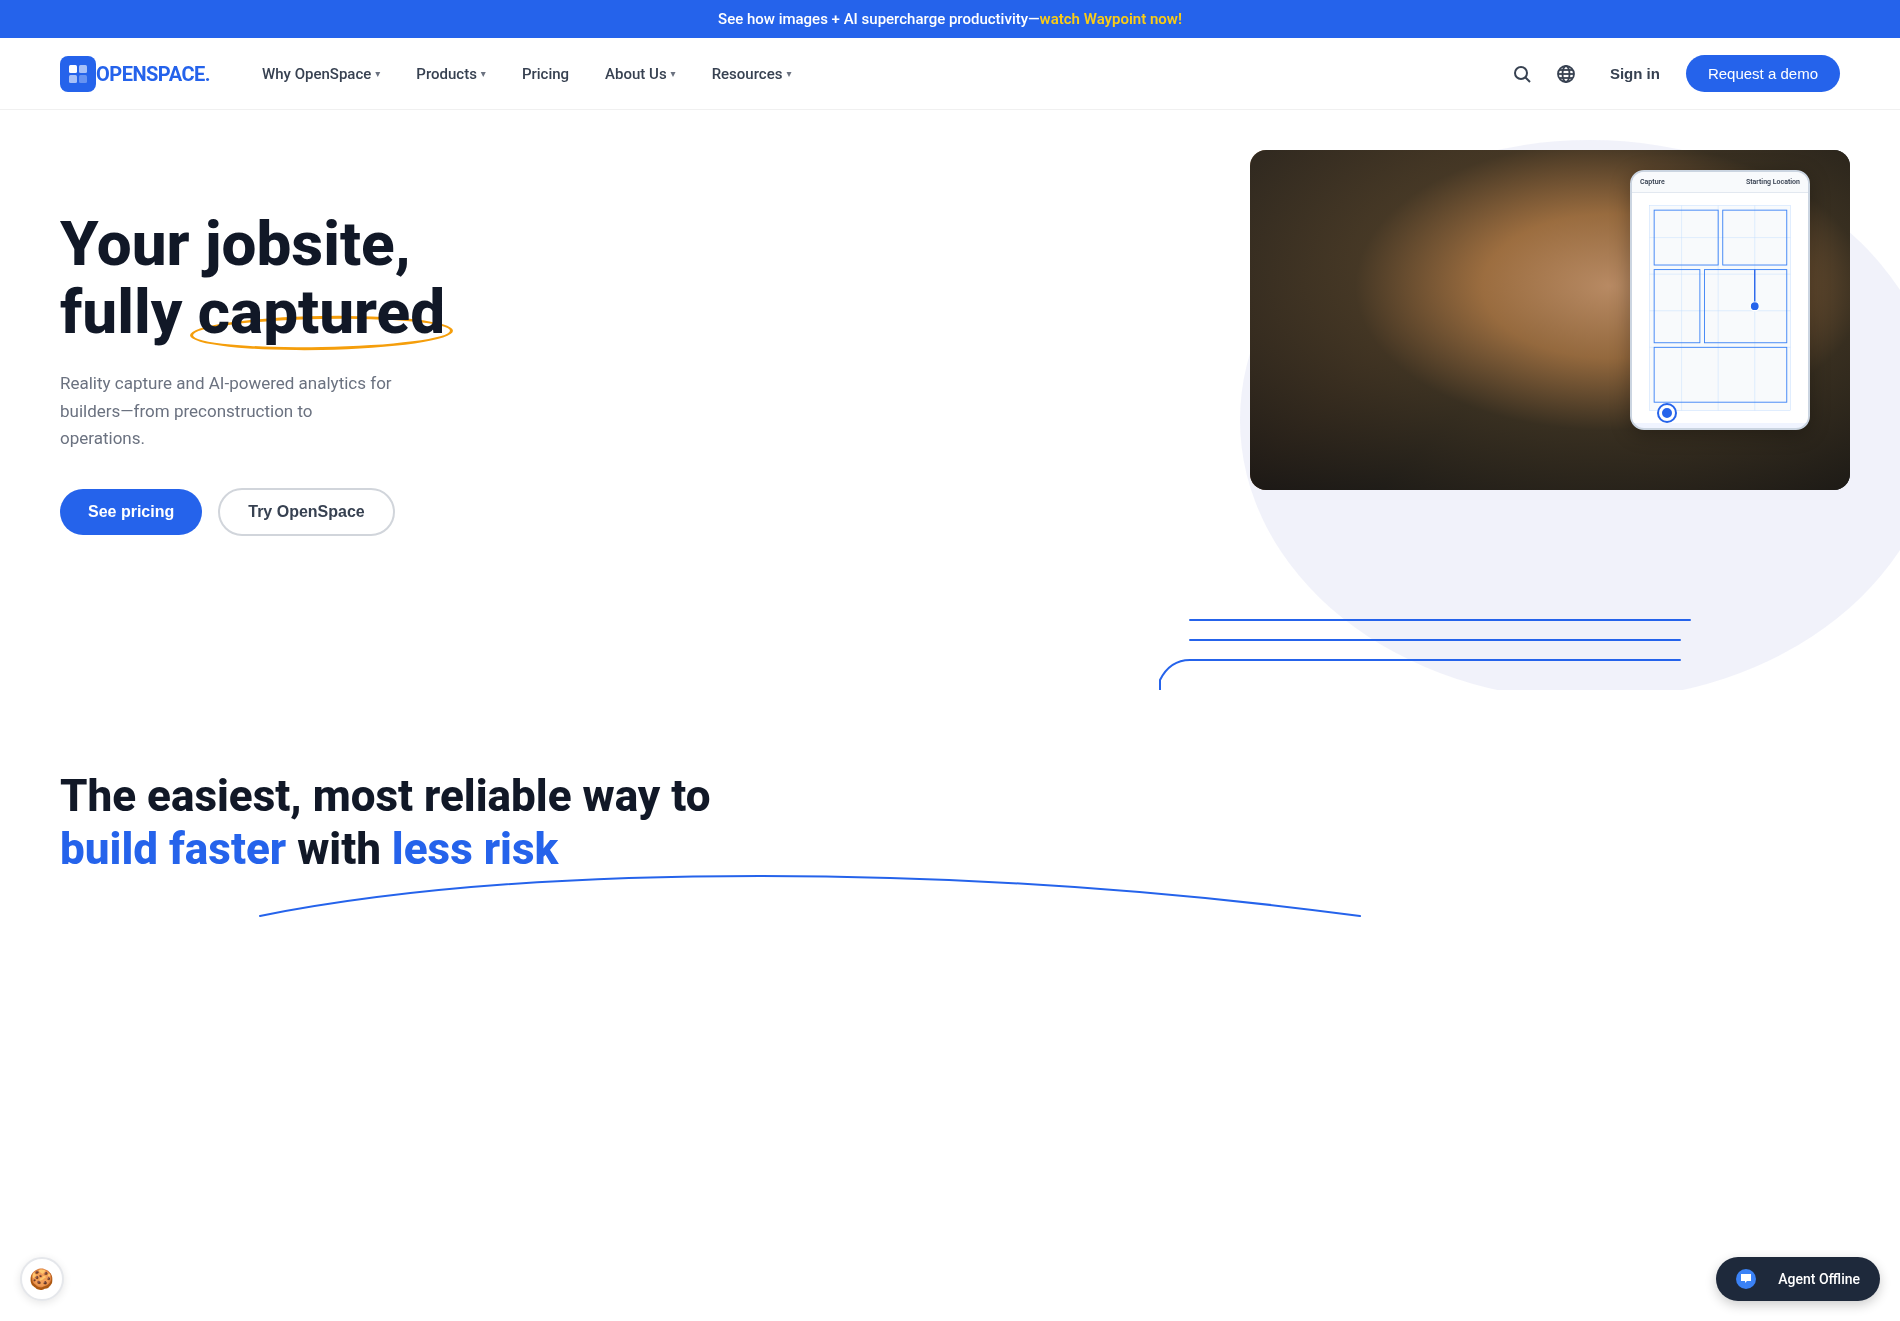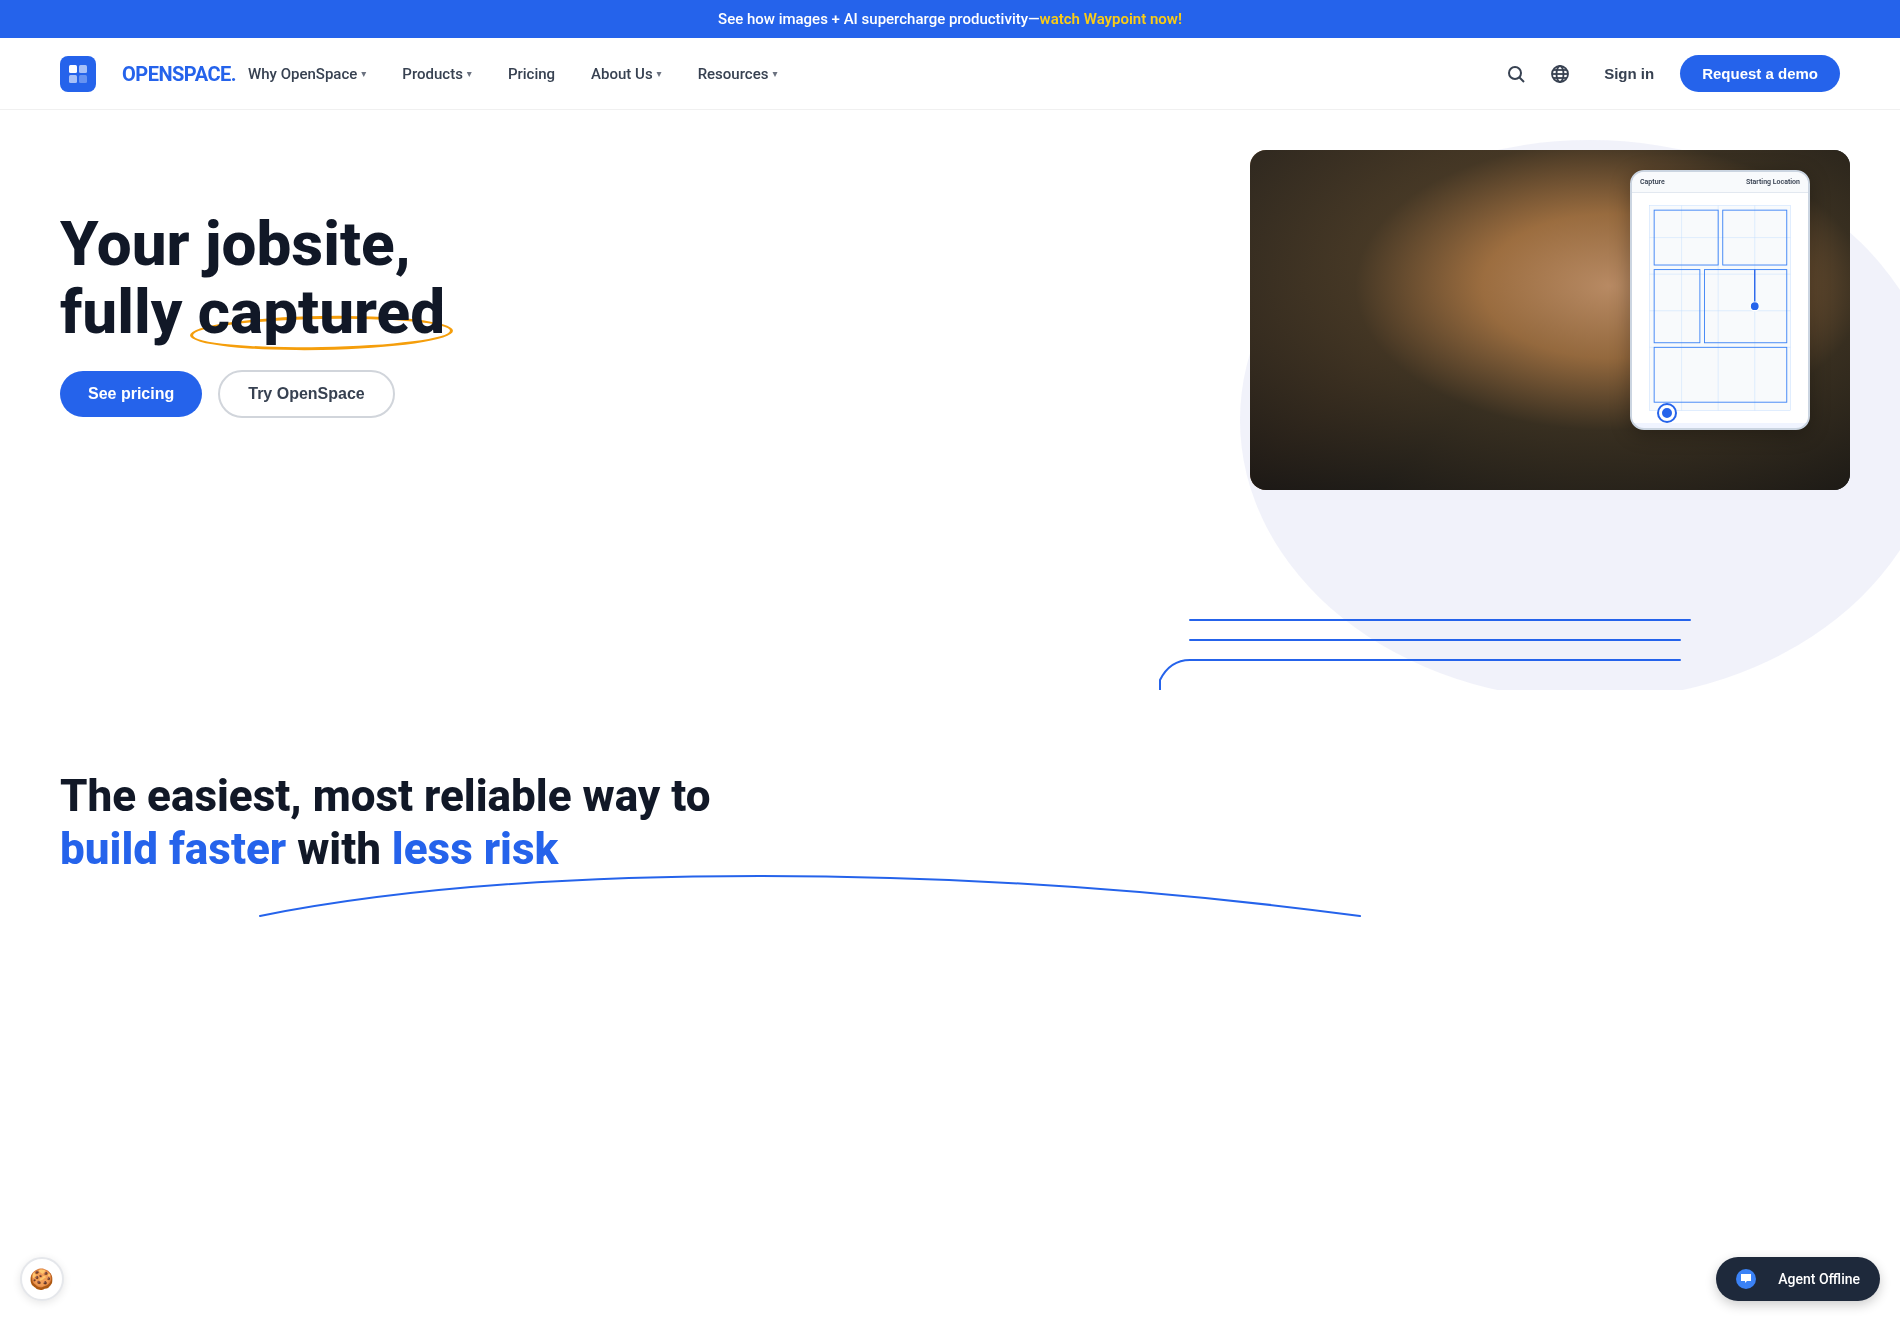--- a/index.html
+++ b/index.html
@@ -30,8 +30,9 @@
     .logo {
       display: flex;
       align-items: center;
-      gap: 26px;
+      gap: 0;
       text-decoration: none;
+      margin-right: 40px;
     }
     .logo-icon {
       width: 36px;

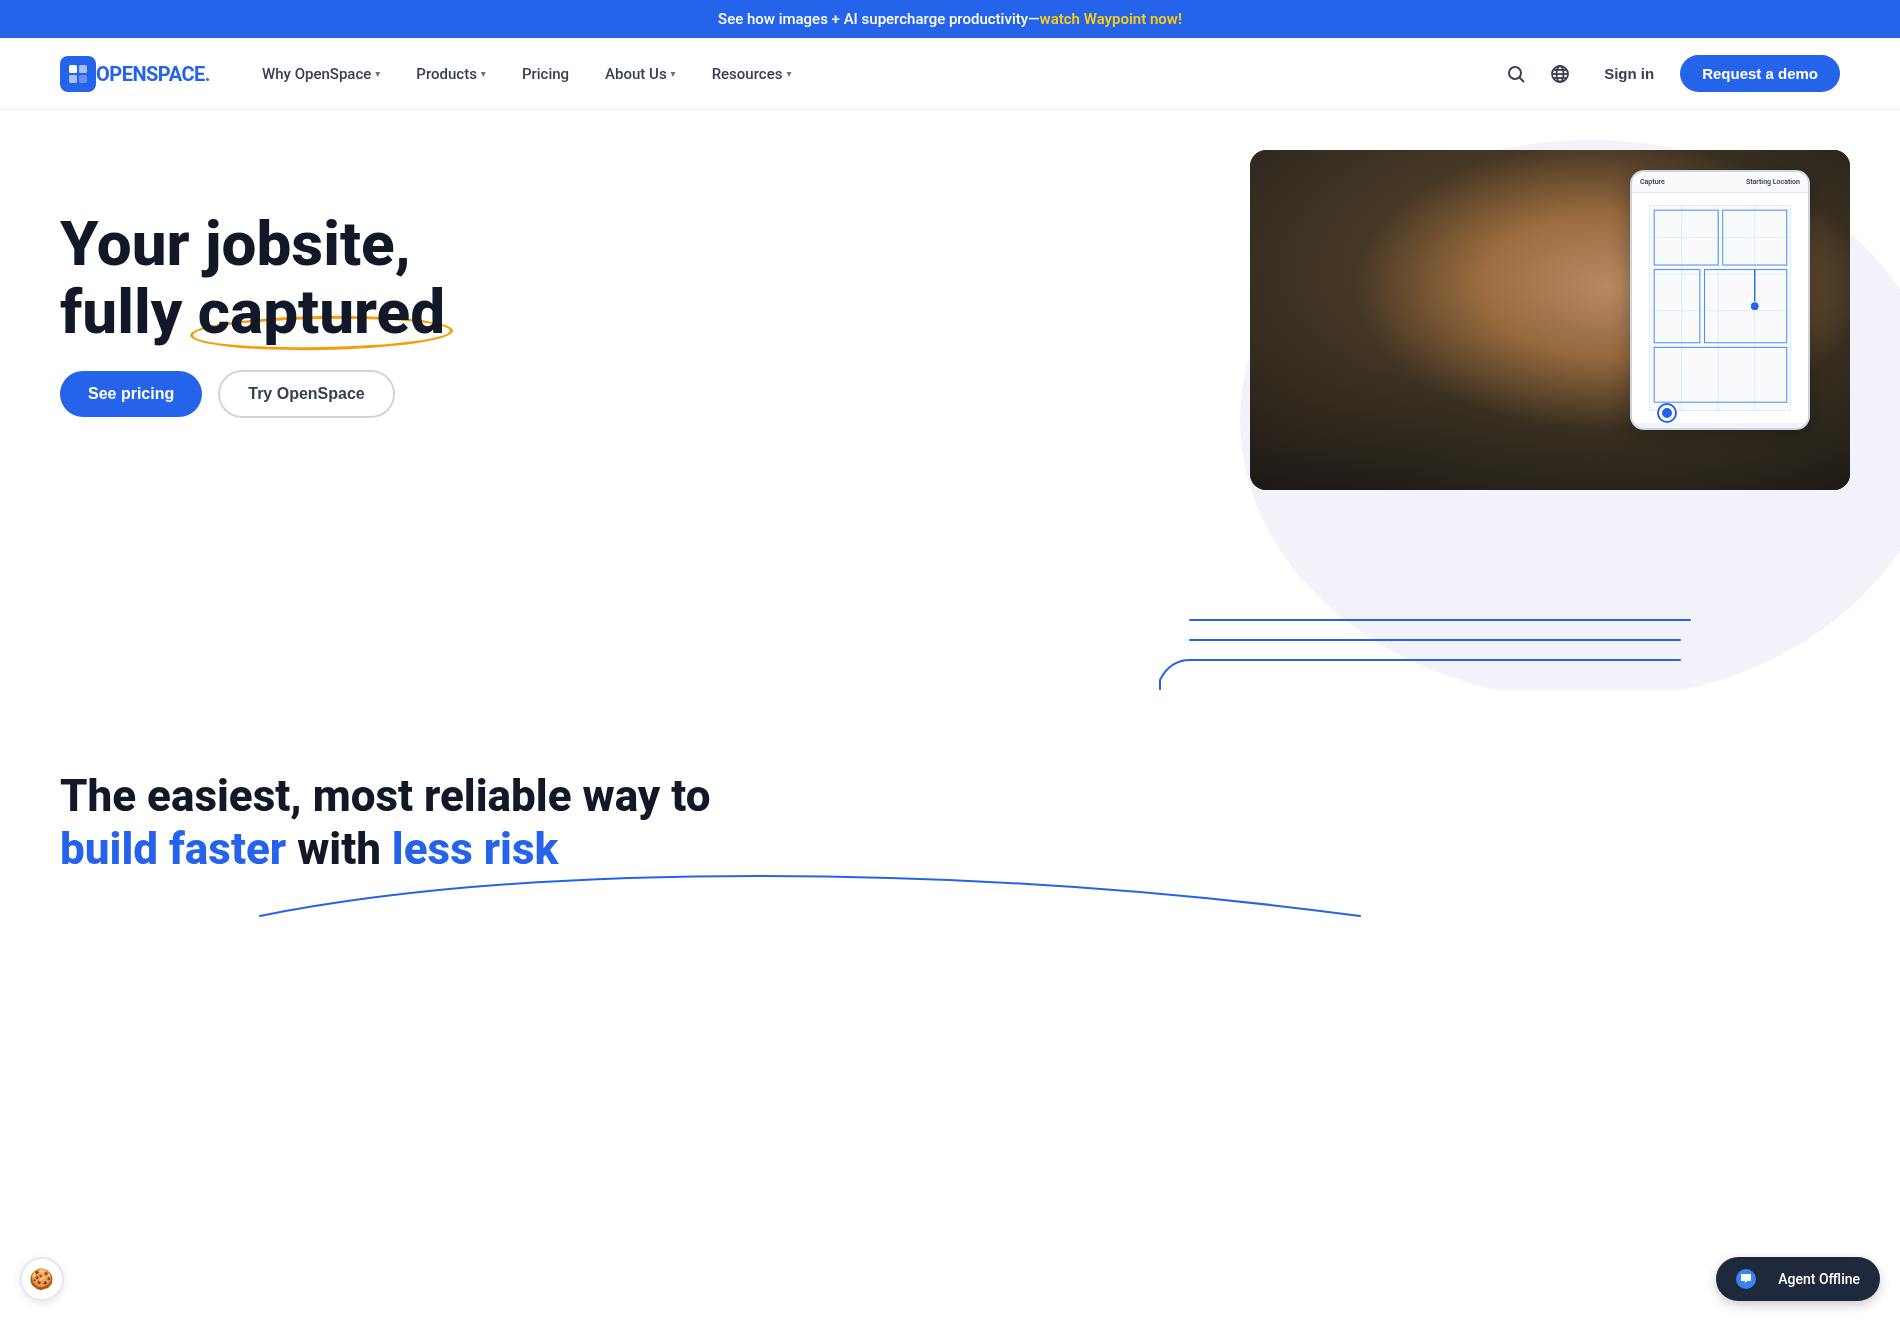--- a/index.html
+++ b/index.html
@@ -108,7 +108,7 @@
       border: none;
       border-radius: 50px;
       font-size: 15px;
-      font-weight: 700;
+      font-weight: 400;
       cursor: pointer;
       white-space: nowrap;
     }

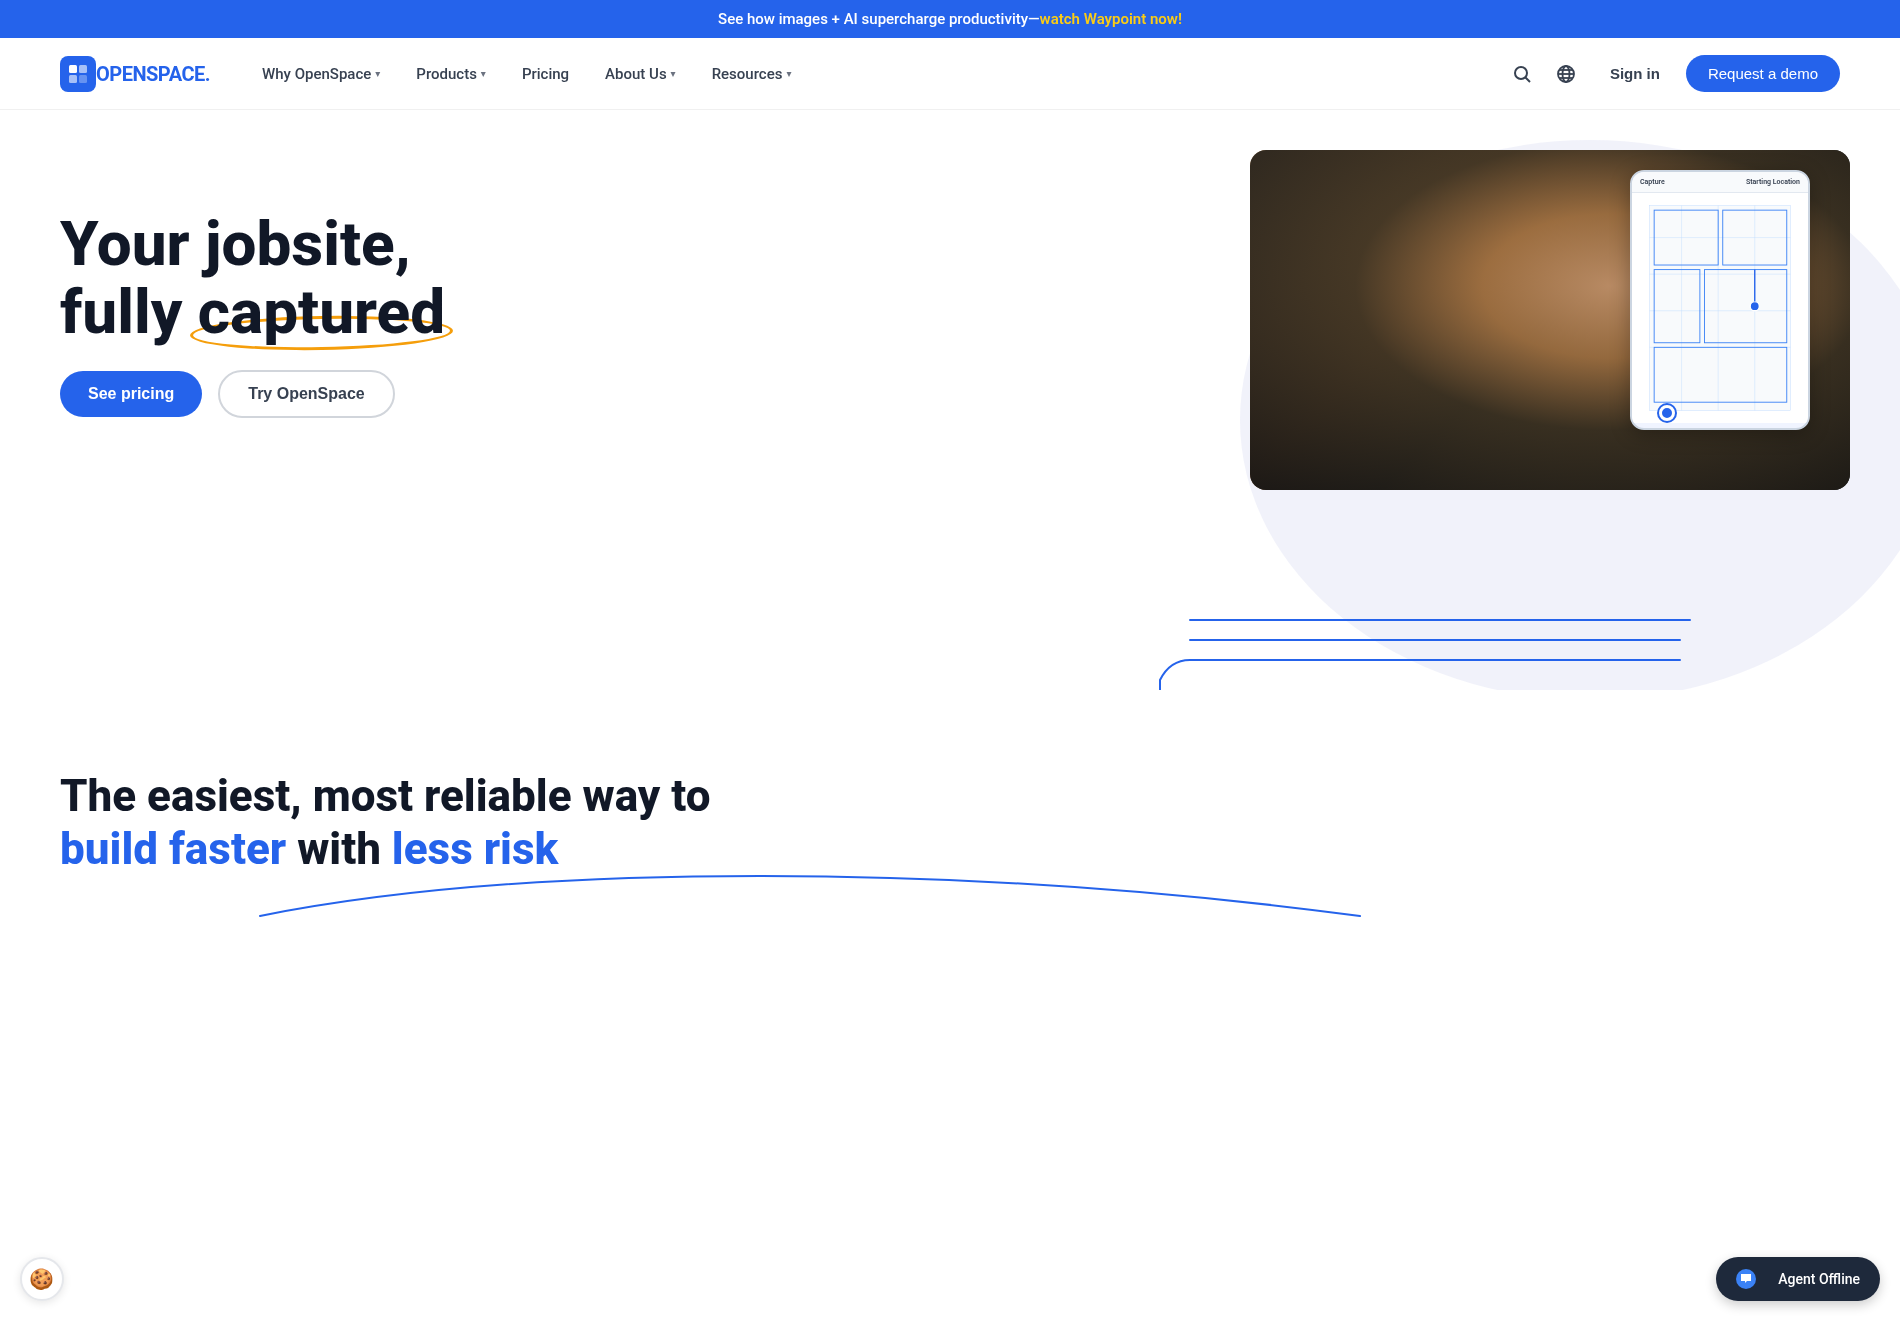--- a/index.html
+++ b/index.html
@@ -342,6 +342,7 @@
         <span>Your jobsite,</span><br>
         <span>fully </span><span class="hero-title-highlight">captured</span>
       </h1>
+      <p class="hero-subtitle">Reality capture and AI-powered analytics for builders—from preconstruction to operations.</p>
       <div class="hero-buttons">
         <button class="btn-primary">See pricing</button>
         <button class="btn-secondary">Try OpenSpace</button>

